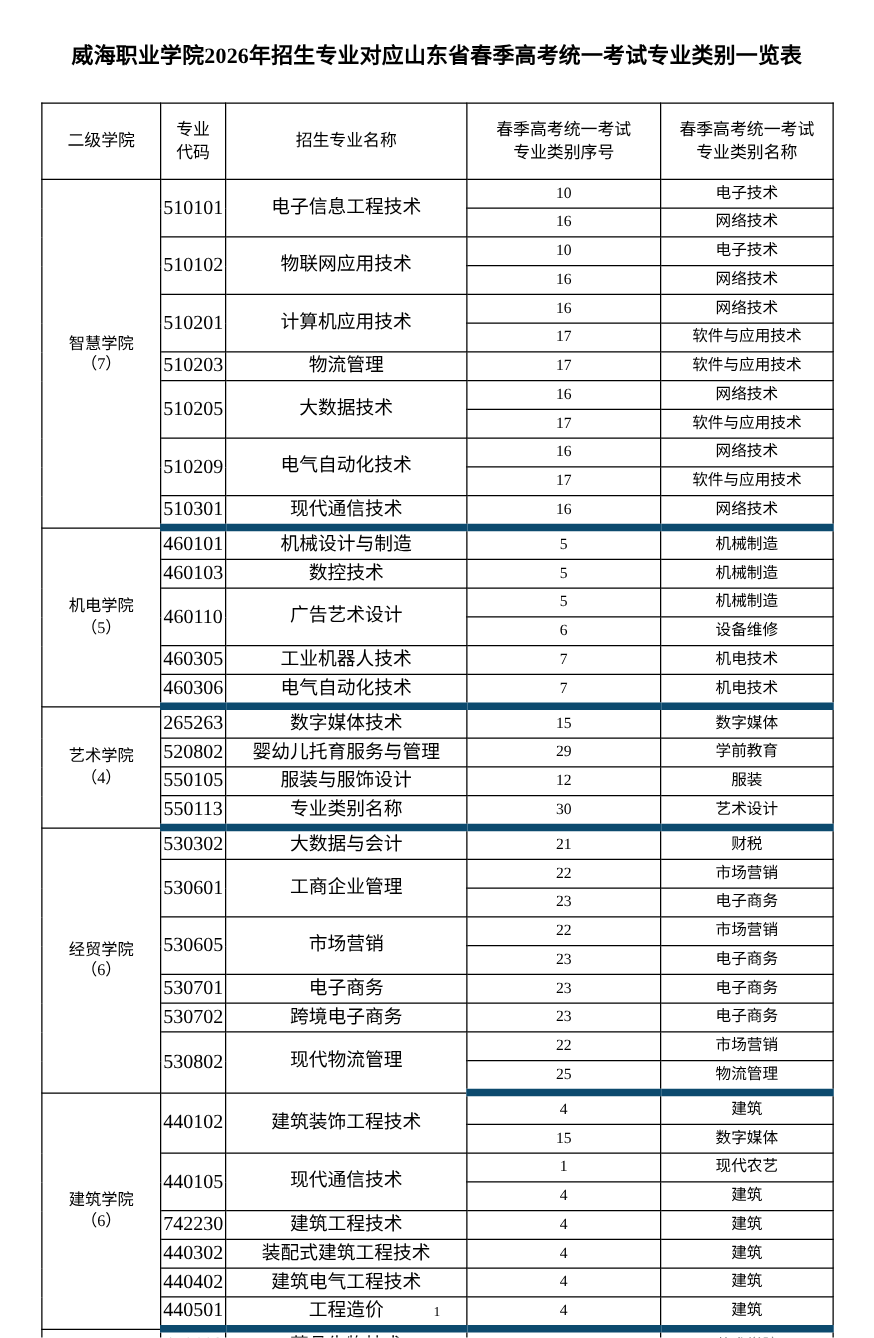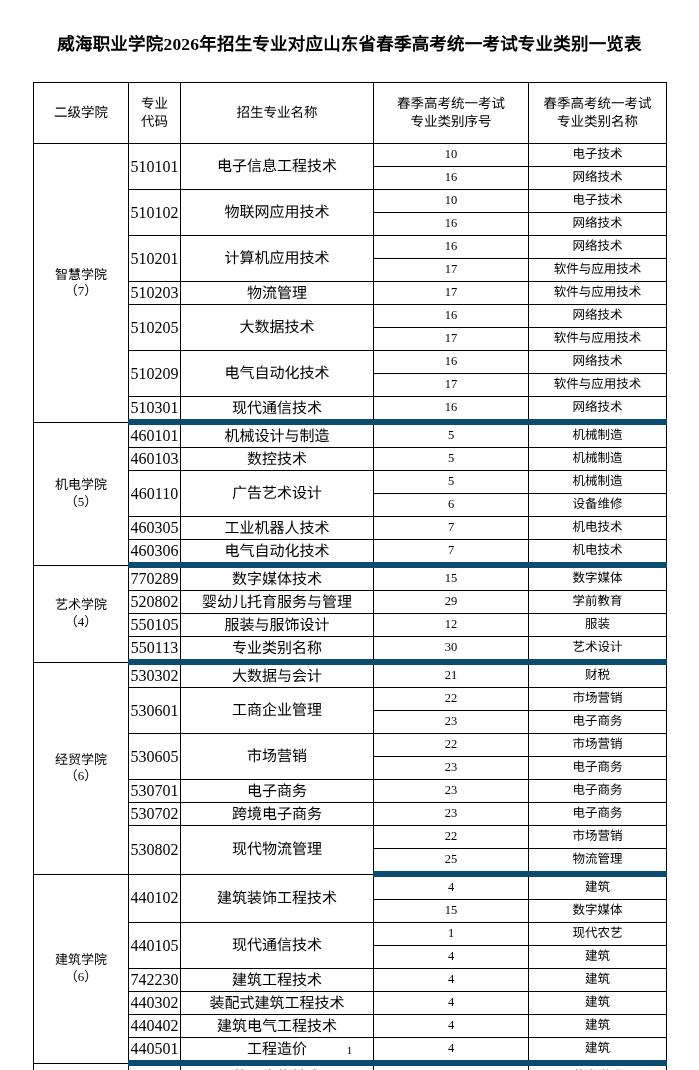--- a/index.html
+++ b/index.html
@@ -260,7 +260,7 @@
               <span class="cname">艺术学院</span>
               <span class="ccount">（4）</span>
             </td>
-            <td class="code" rowspan="1">770289</td>
+            <td class="code" rowspan="1">265263</td>
             <td class="major" rowspan="1">数字媒体技术</td>
             <td class="seq">15</td>
             <td class="cat">数字媒体</td>

